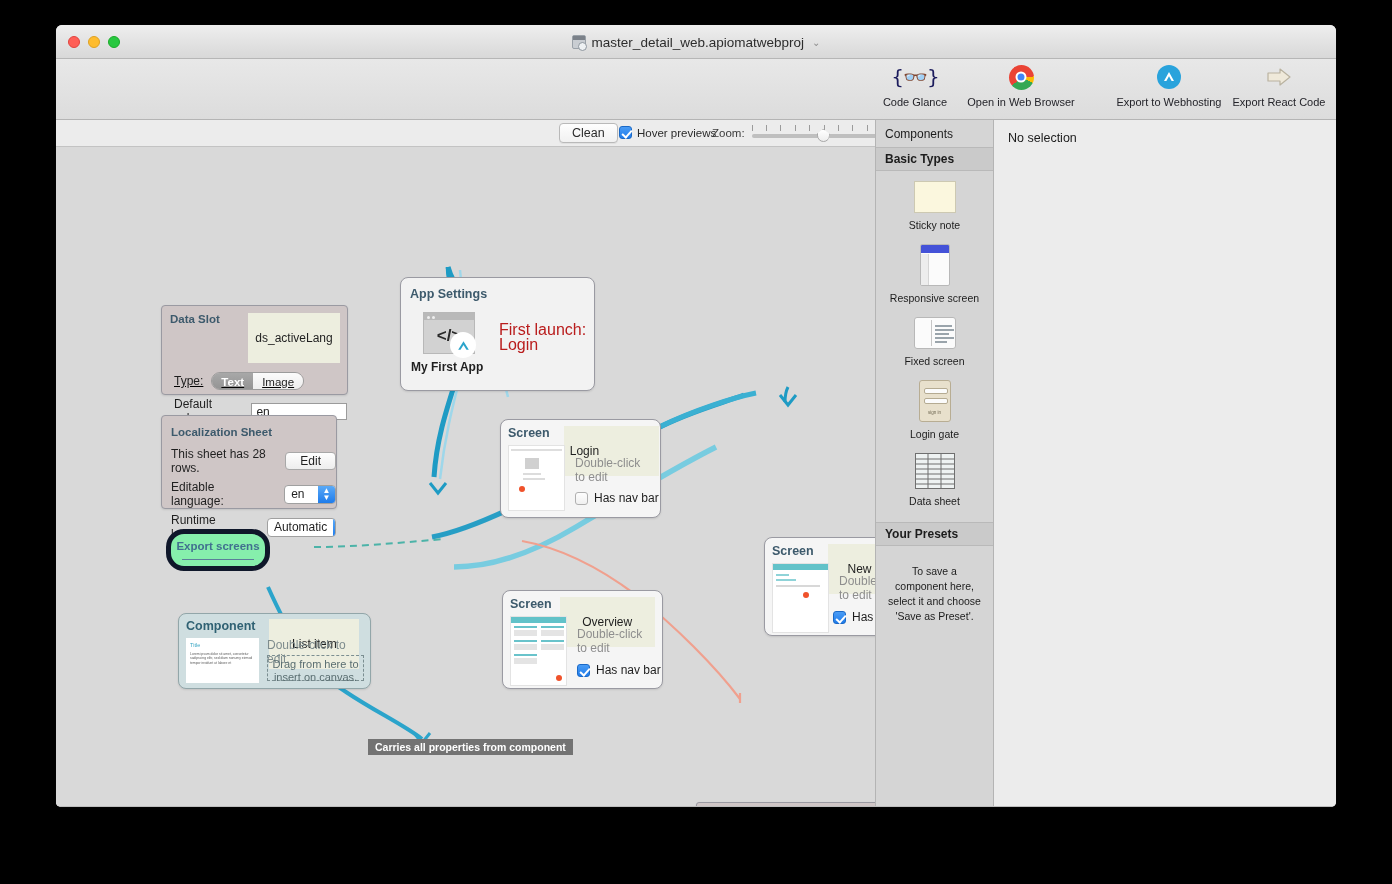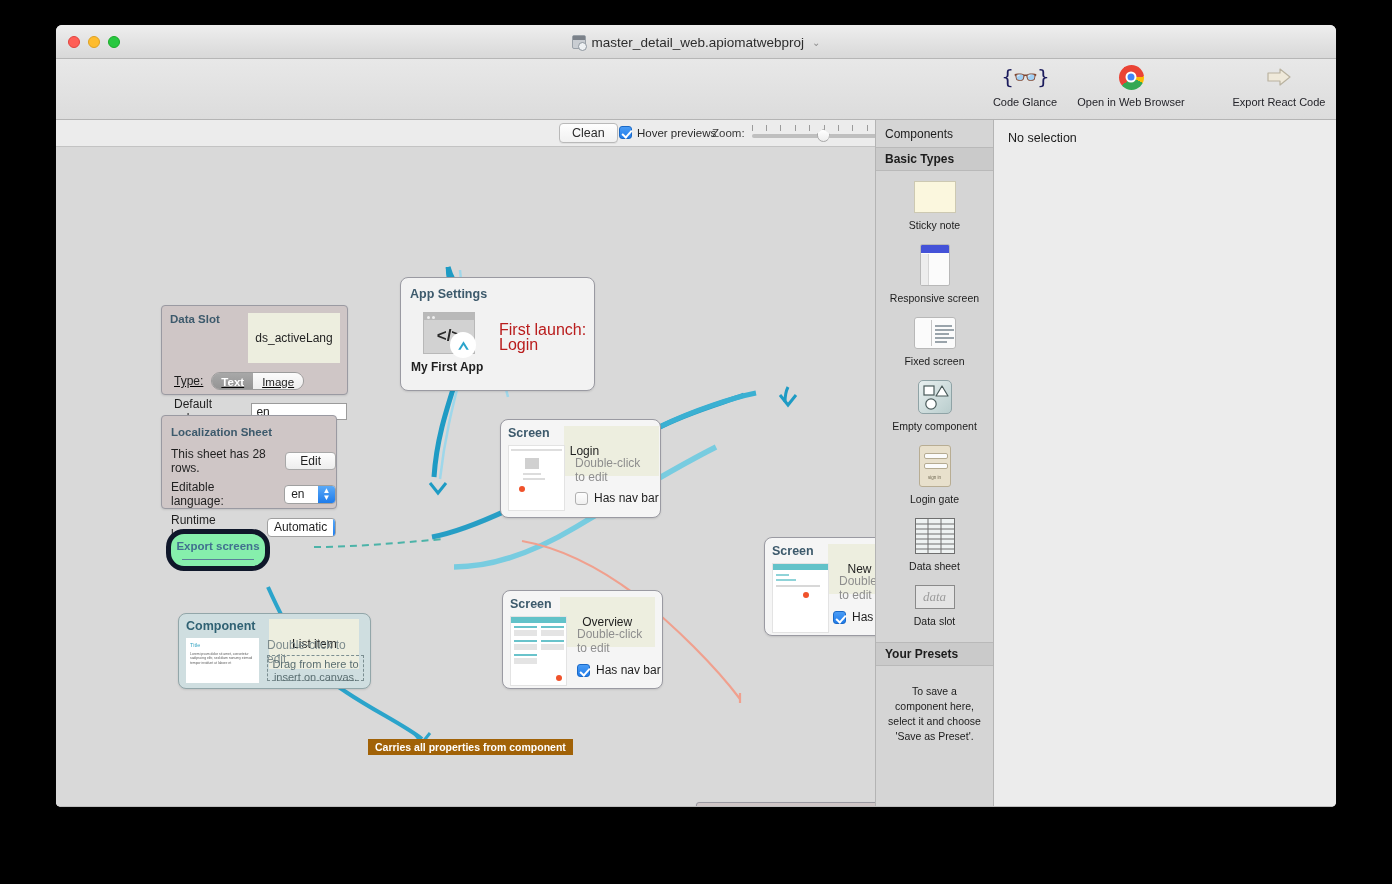--- a/index.html
+++ b/index.html
@@ -284,6 +284,16 @@
 
       <div style="width:38px"></div>
 
+      <div class="tb-item wide">
+        <div class="tb-icon">
+          <span class="ico-host">
+            <svg width="16" height="16" viewBox="0 0 16 16" aria-hidden="true">
+              <path d="M8 3 L13 12 L10.6 12 L8 7.2 L5.4 12 L3 12 Z" fill="#ffffff"></path>
+            </svg>
+          </span>
+        </div>
+        <div class="tb-label">Export to Webhosting</div>
+      </div>
 
       <div class="tb-item wide">
         <div class="tb-icon">

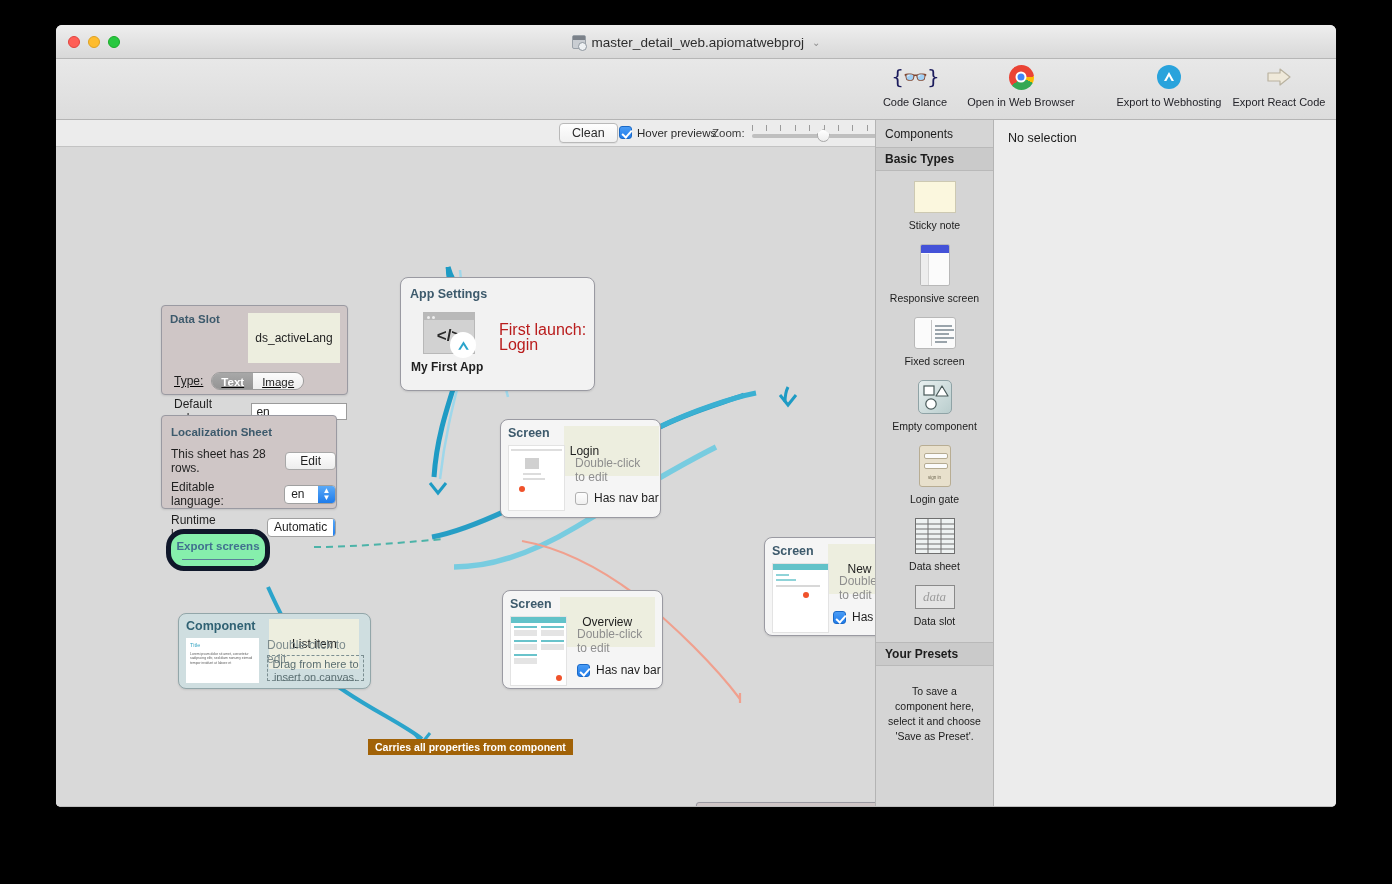--- a/index.html
+++ b/index.html
@@ -578,16 +578,6 @@
         <span class="comp-label">Fixed screen</span>
       </div>
 
-      <div class="comp-item">
-        <span class="ic-empty">
-          <svg width="32" height="32" viewBox="0 0 32 32" aria-hidden="true">
-            <rect x="5" y="5" width="10" height="9" fill="#fff" stroke="#4a5a5a" stroke-width="1.2"></rect>
-            <path d="M23 5 L29 15 L17 15 Z" fill="#fff" stroke="#4a5a5a" stroke-width="1.2" stroke-linejoin="round"></path>
-            <circle cx="12" cy="23" r="5.2" fill="#fff" stroke="#4a5a5a" stroke-width="1.2"></circle>
-          </svg>
-        </span>
-        <span class="comp-label">Empty component</span>
-      </div>
 
       <div class="comp-item">
         <span class="ic-login">

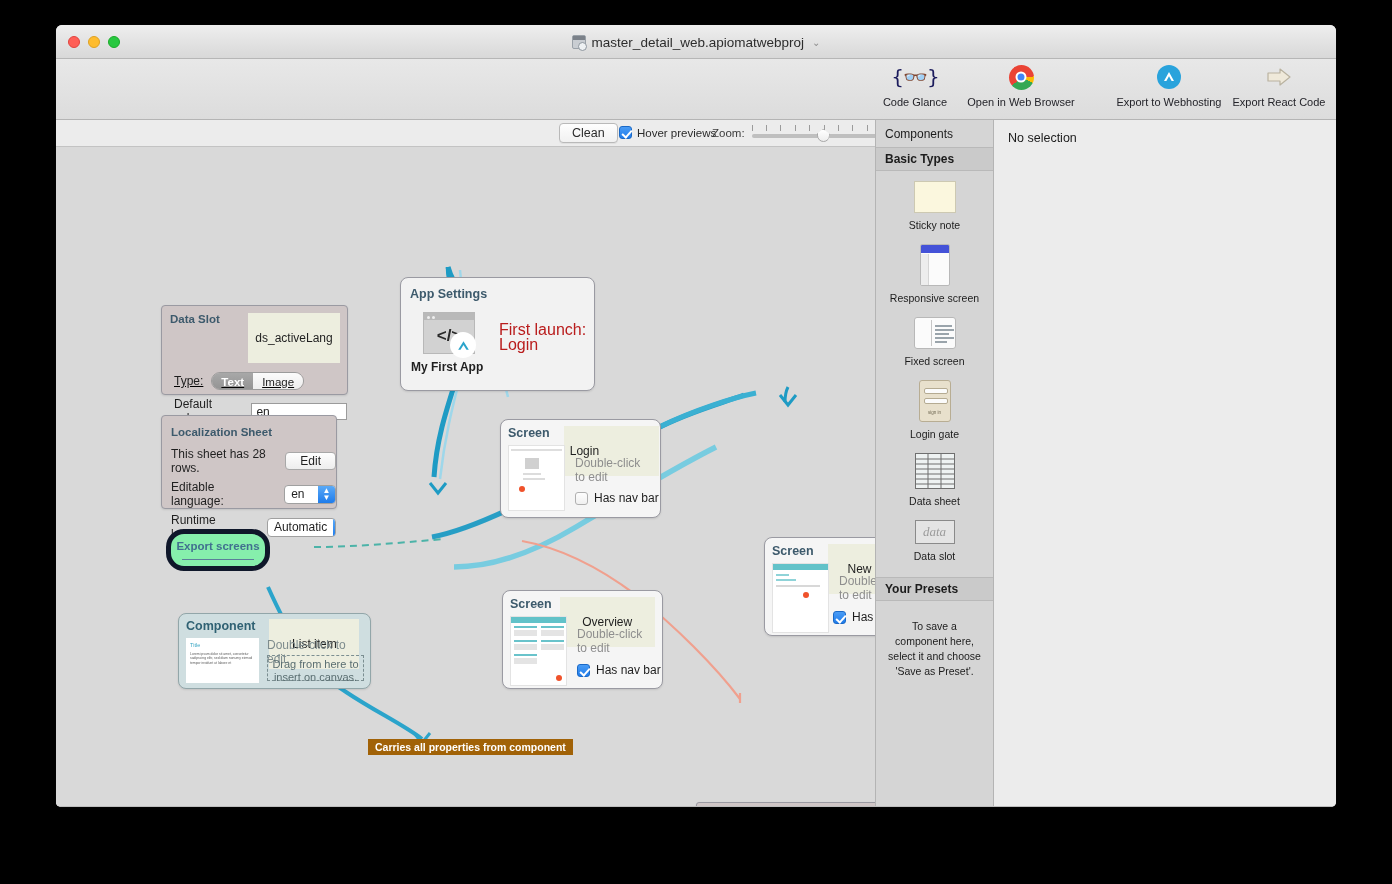--- a/index.html
+++ b/index.html
@@ -606,10 +606,6 @@
         <span class="comp-label">Data sheet</span>
       </div>
 
-      <div class="comp-item">
-        <span class="ic-slot">data</span>
-        <span class="comp-label">Data slot</span>
-      </div>
 
       <div class="side-section" style="margin-top:12px;">Your Presets</div>
       <div class="presets-text">To save a component here, select it and choose 'Save as Preset'.</div>

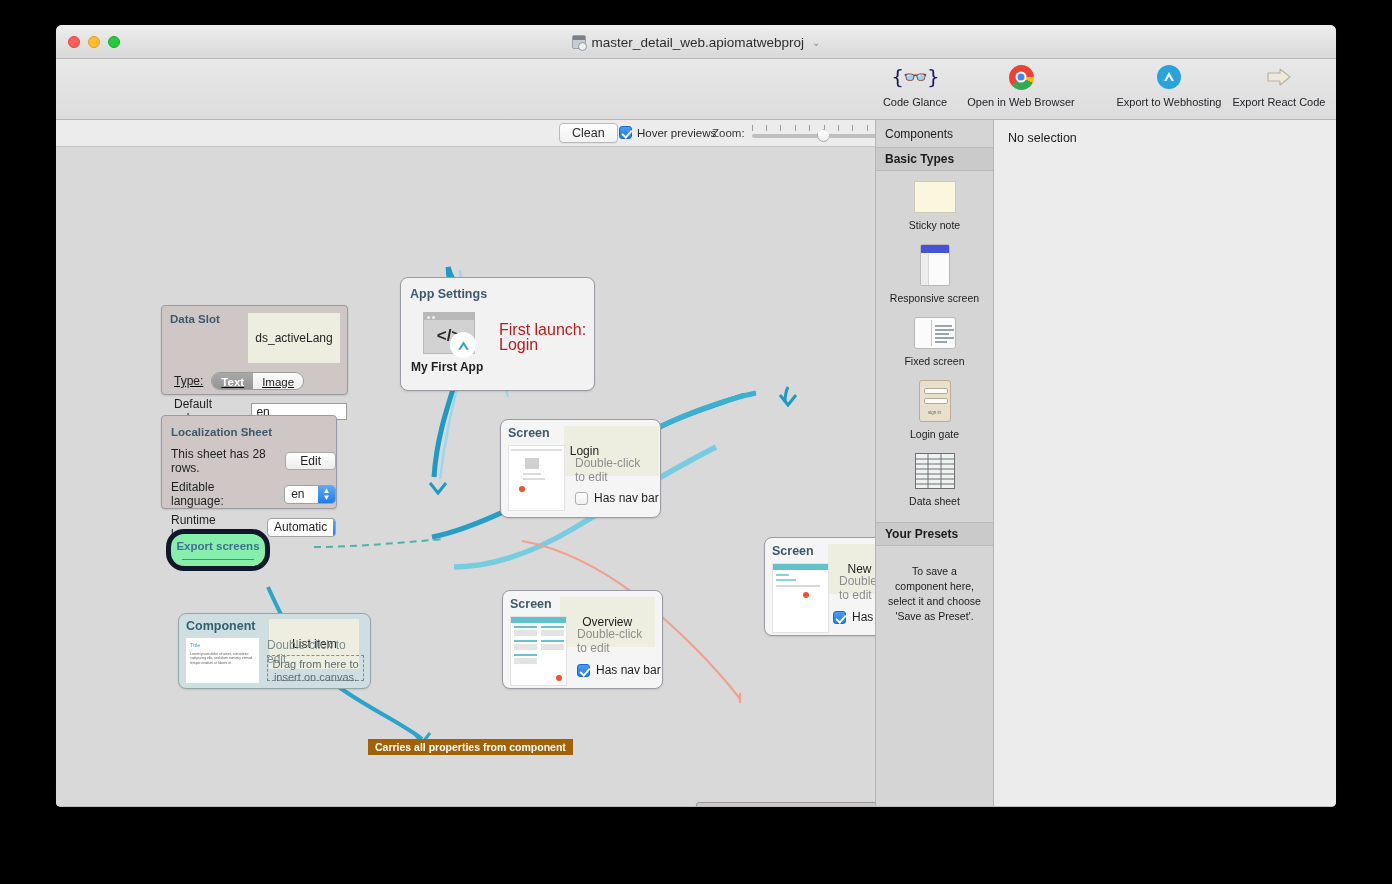--- a/index.html
+++ b/index.html
@@ -189,7 +189,7 @@
 
   
   .edge-label {
-    position:absolute; background:#a16207; color:#fff; font-size:10.5px; font-weight:bold;
+    position:absolute; background:#737373; color:#fff; font-size:10.5px; font-weight:bold;
     padding:2px 7px; white-space:nowrap;
   }
 

